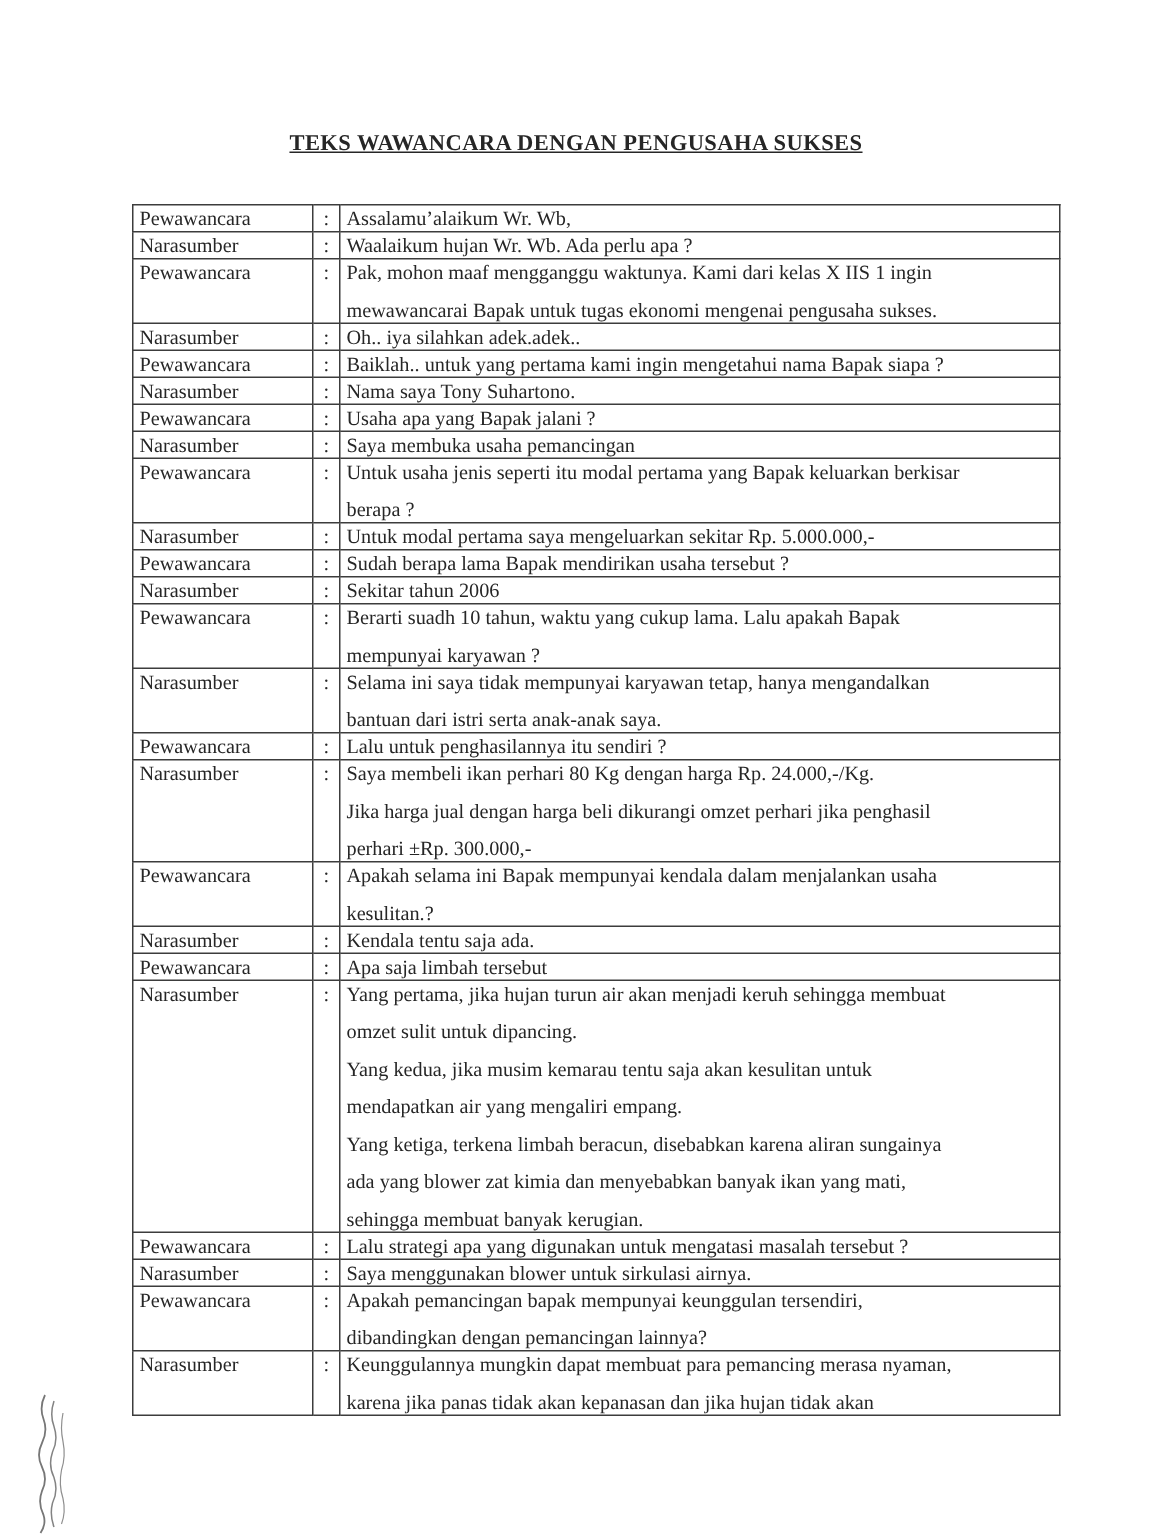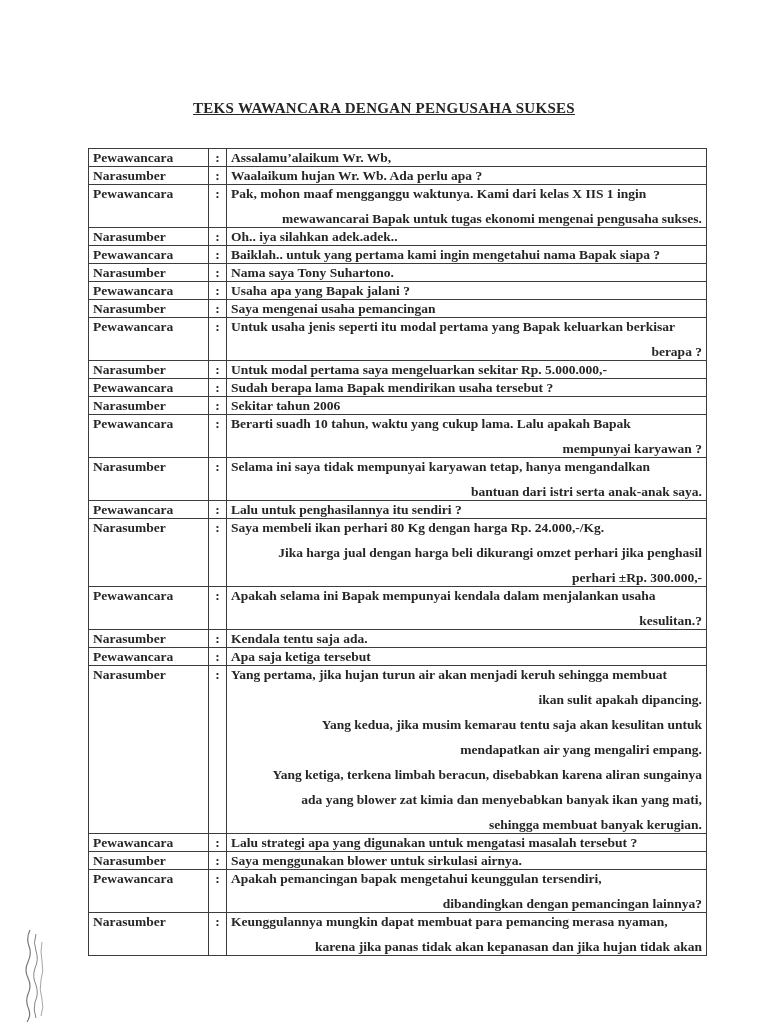--- a/index.html
+++ b/index.html
@@ -14,7 +14,7 @@
   }
   .page { padding-top: 88px; }
   .doc-title {
-    margin: 12px;
+    margin: 0;
     text-align: center;
     font-size: 15px;
     font-weight: bold;

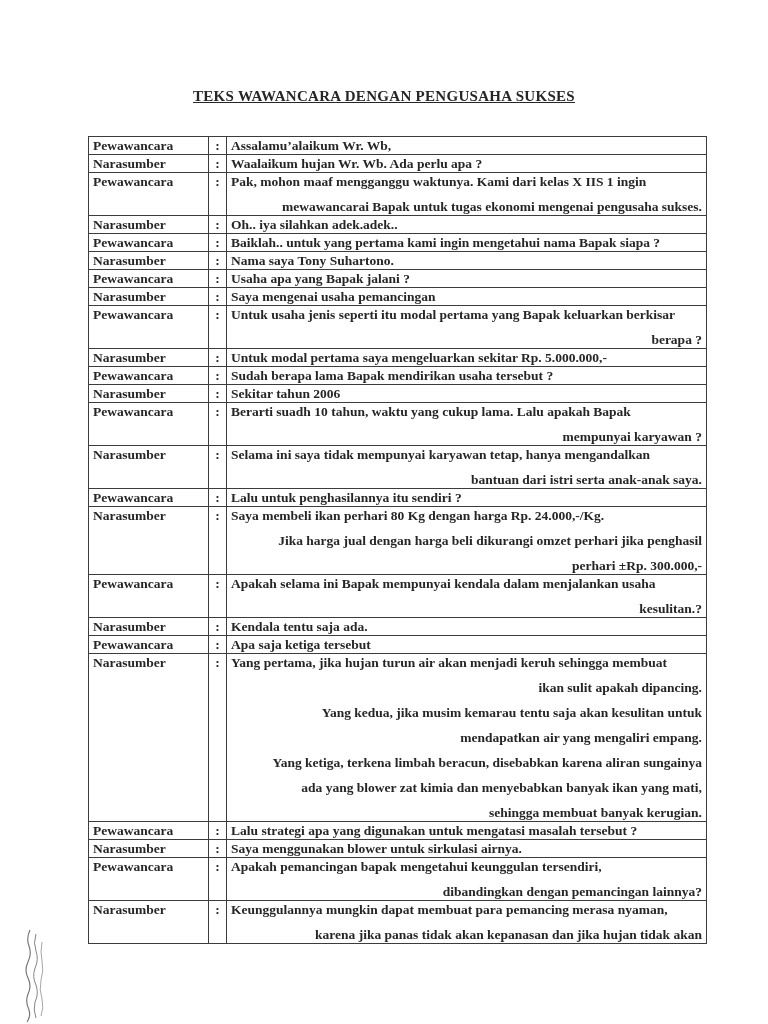--- a/index.html
+++ b/index.html
@@ -26,7 +26,6 @@
     table-layout: fixed;
     width: 618px;
     margin: 31px 0 0 88px;
-    font-weight: bold;
   }
   table.interview td {
     border: 1px solid #3c3c3c;

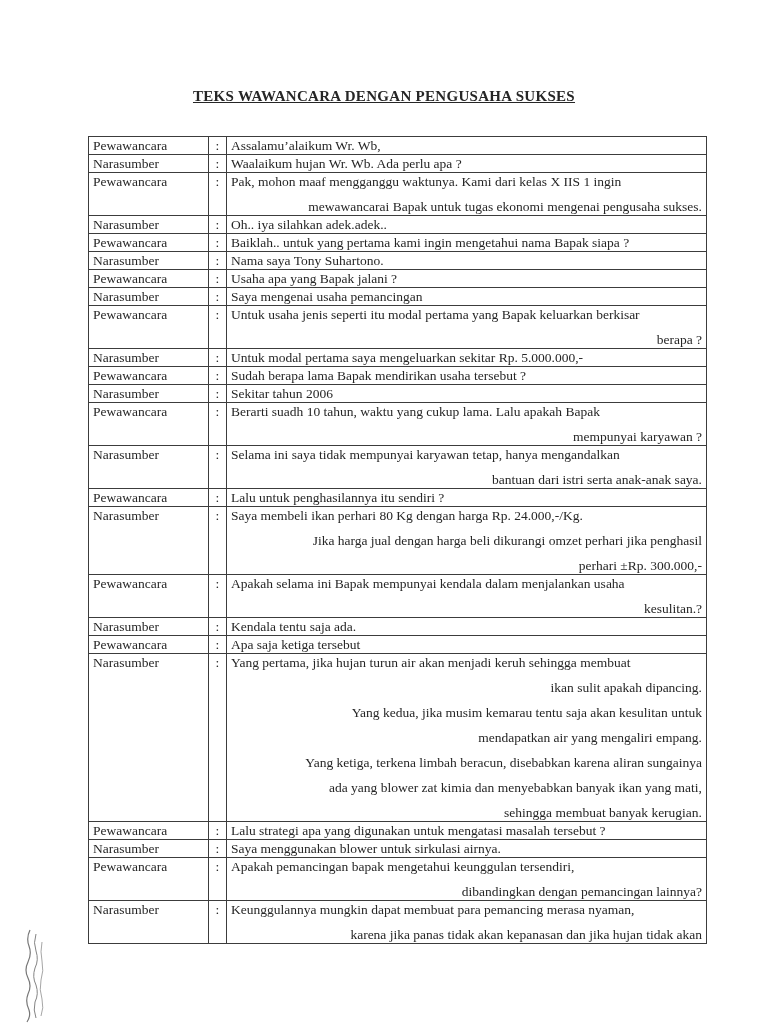--- a/index.html
+++ b/index.html
@@ -35,7 +35,7 @@
     line-height: 17px;
   }
   td.sep-cell { text-align: center; padding: 0; }
-  .text-line + .text-line { margin-top: 8px; text-align: right; }
+  .text-line + .text-line { margin-top: 8px; }
   .scan-artifact {
     position: absolute;
     left: 20px;

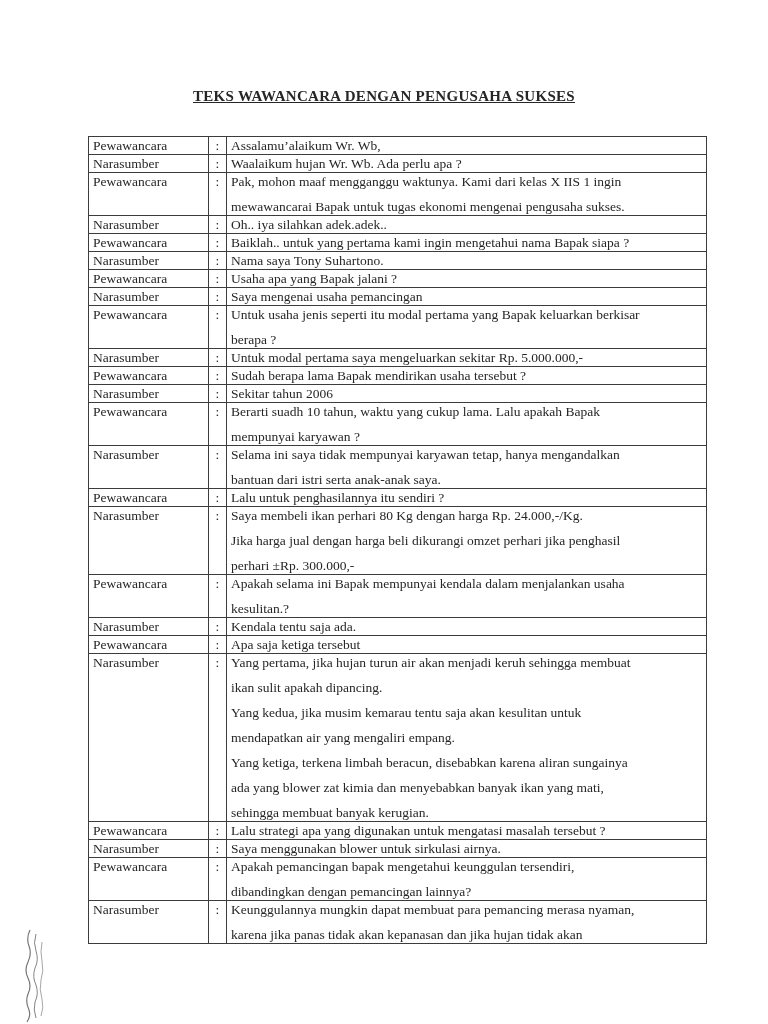--- a/index.html
+++ b/index.html
@@ -110,7 +110,7 @@
           <td class="speaker-cell">Narasumber</td>
           <td class="sep-cell">:</td>
           <td class="text-cell">
-            <div class="text-line">Saya mengenai usaha pemancingan</div>
+            <div class="text-line">Saya membuka usaha pemancingan</div>
           </td>
         </tr>
         <tr>

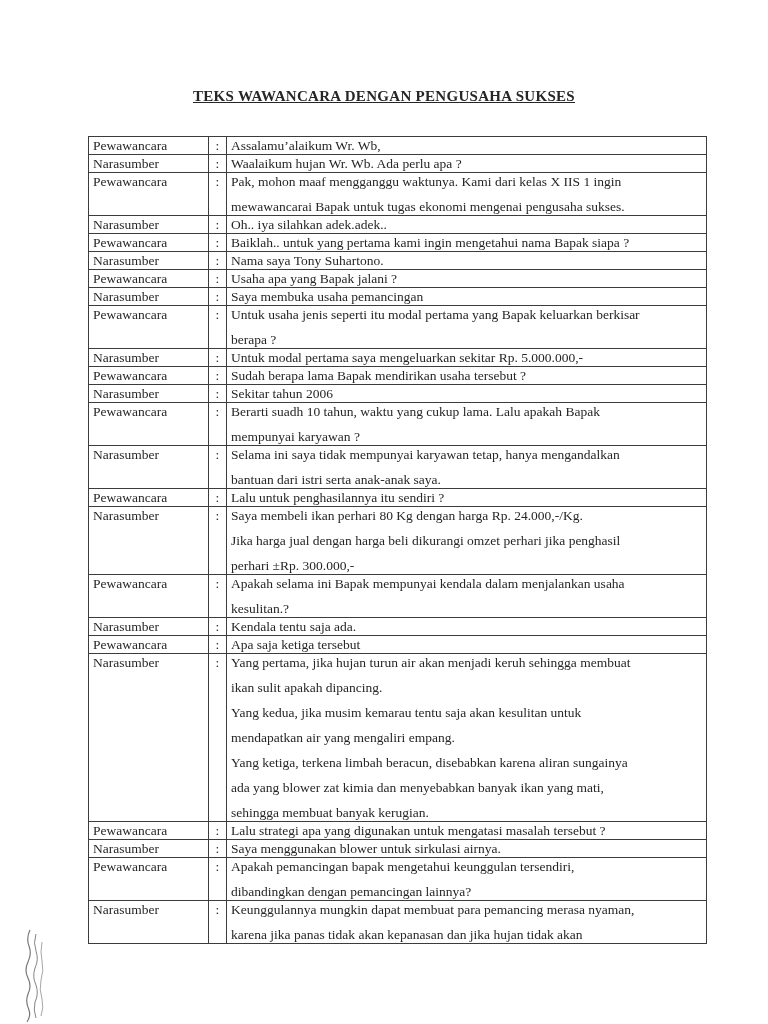--- a/index.html
+++ b/index.html
@@ -193,7 +193,7 @@
           <td class="speaker-cell">Pewawancara</td>
           <td class="sep-cell">:</td>
           <td class="text-cell">
-            <div class="text-line">Apa saja ketiga tersebut</div>
+            <div class="text-line">Apa saja limbah tersebut</div>
           </td>
         </tr>
         <tr>

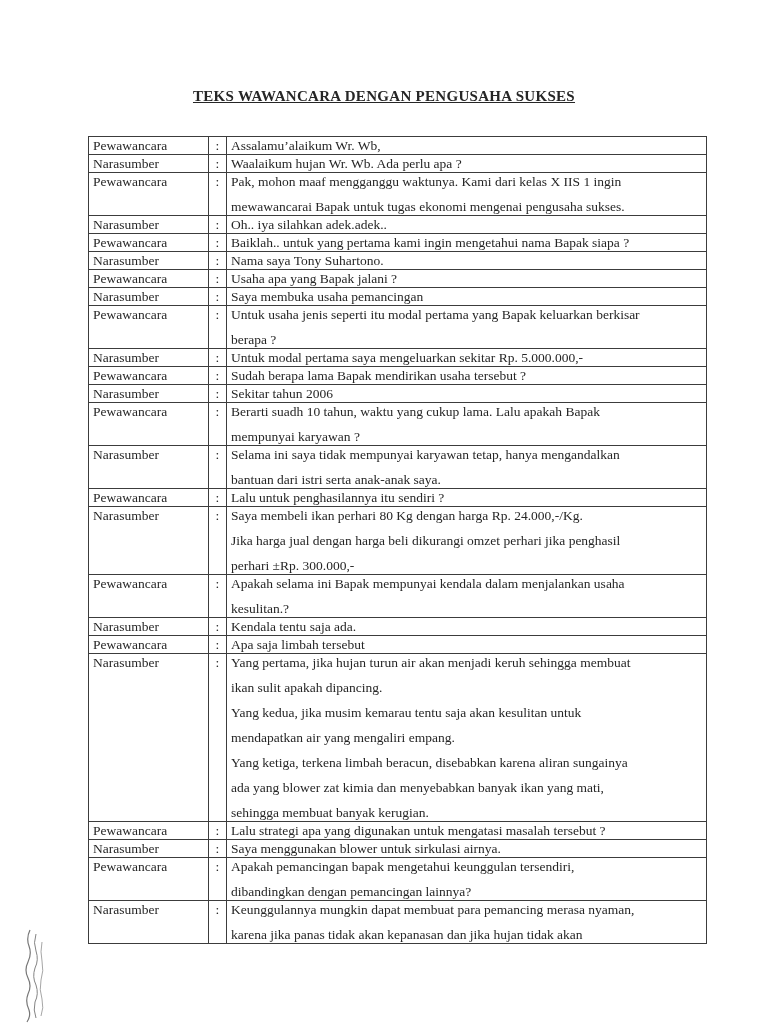--- a/index.html
+++ b/index.html
@@ -201,7 +201,7 @@
           <td class="sep-cell">:</td>
           <td class="text-cell">
             <div class="text-line">Yang pertama, jika hujan turun air akan menjadi keruh sehingga membuat</div>
-            <div class="text-line">ikan sulit apakah dipancing.</div>
+            <div class="text-line">omzet sulit untuk dipancing.</div>
             <div class="text-line">Yang kedua, jika musim kemarau tentu saja akan kesulitan untuk</div>
             <div class="text-line">mendapatkan air yang mengaliri empang.</div>
             <div class="text-line">Yang ketiga, terkena limbah beracun, disebabkan karena aliran sungainya</div>

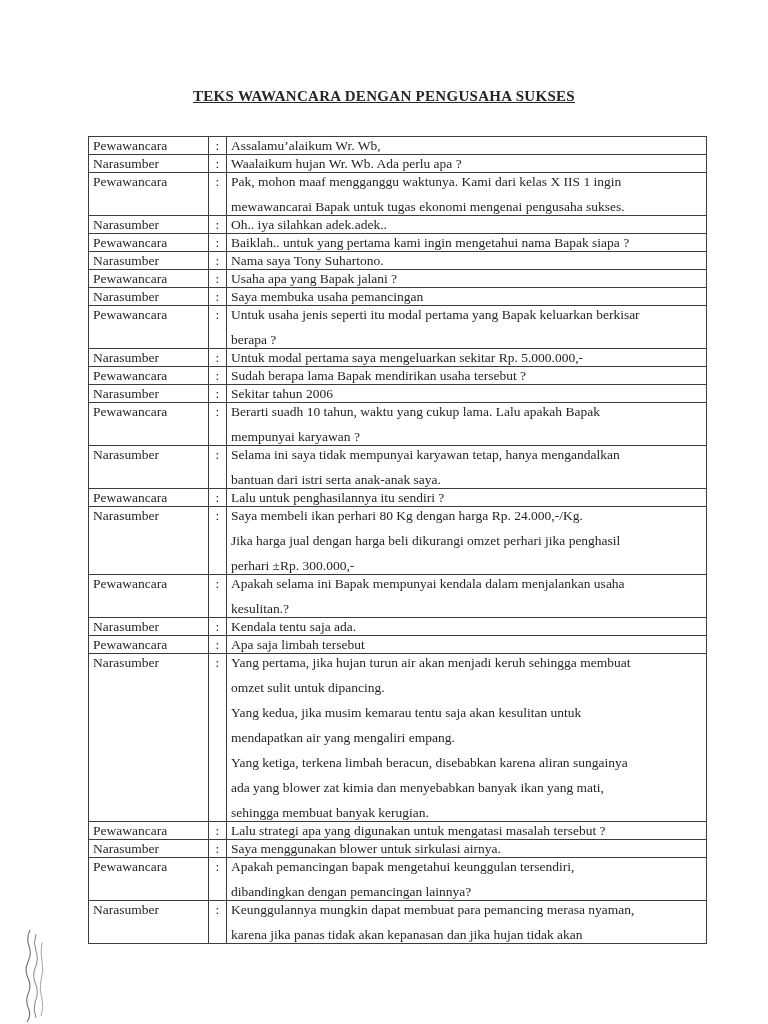--- a/index.html
+++ b/index.html
@@ -227,7 +227,7 @@
           <td class="speaker-cell">Pewawancara</td>
           <td class="sep-cell">:</td>
           <td class="text-cell">
-            <div class="text-line">Apakah pemancingan bapak mengetahui keunggulan tersendiri,</div>
+            <div class="text-line">Apakah pemancingan bapak mempunyai keunggulan tersendiri,</div>
             <div class="text-line">dibandingkan dengan pemancingan lainnya?</div>
           </td>
         </tr>

